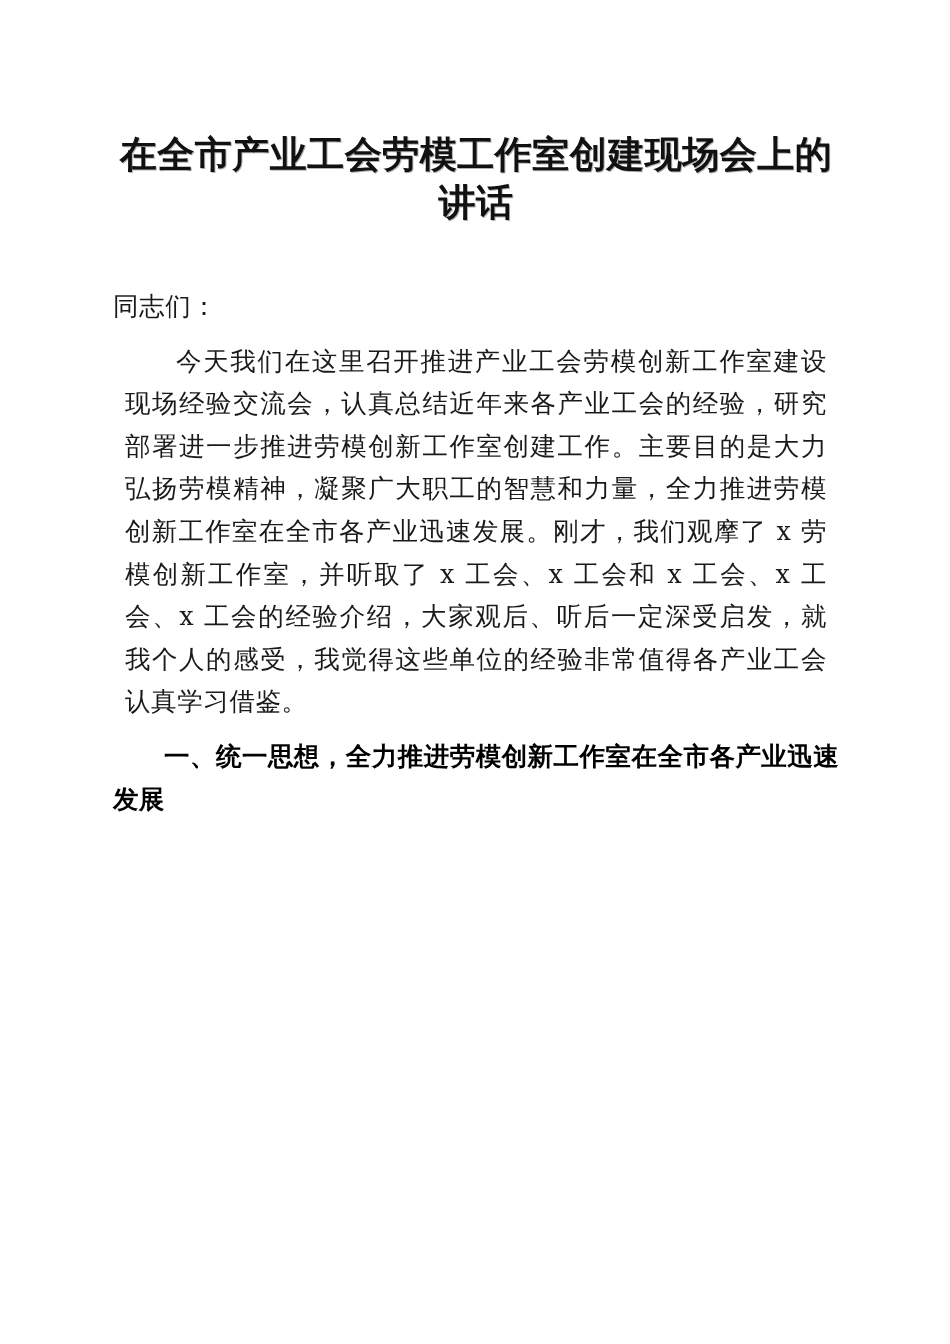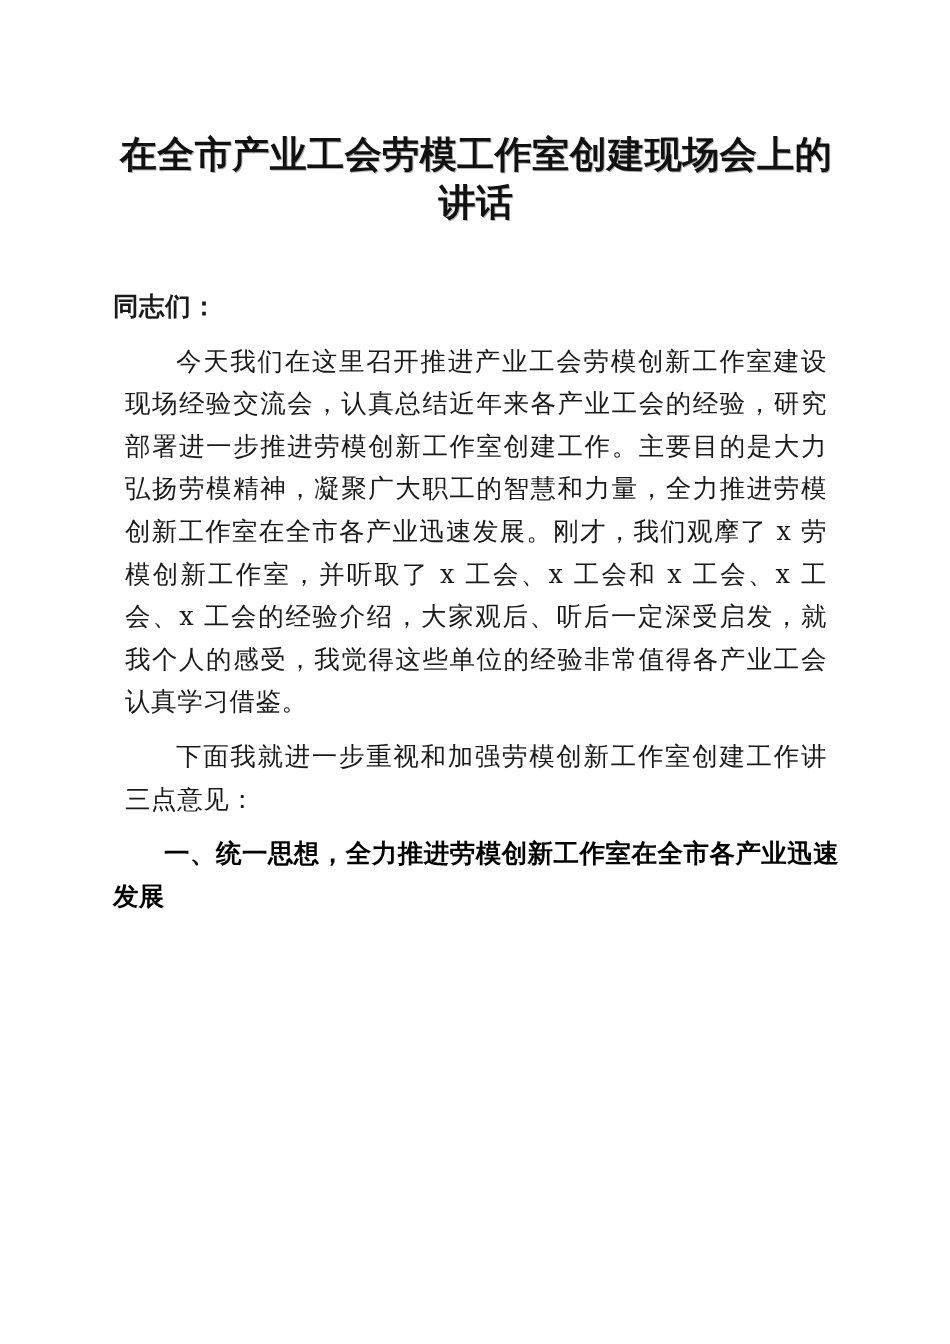--- a/index.html
+++ b/index.html
@@ -77,7 +77,7 @@
   }
 
   .gap-after-title { height: 58px; }
-  .salutation { margin: 0; font-weight: bold; }
+  .salutation { margin: 0; }
 </style>
 </head>
 <body>

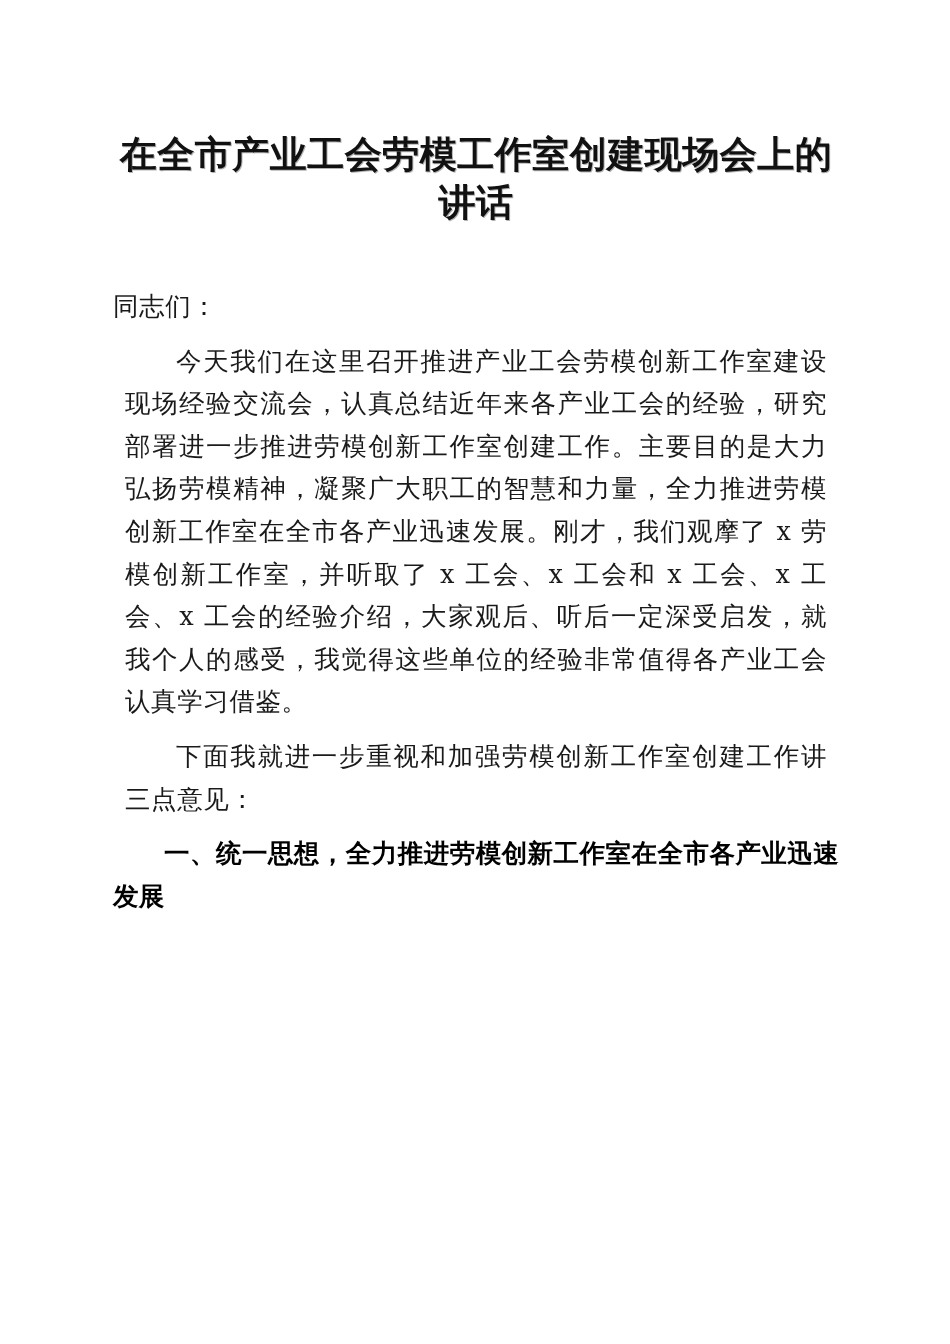--- a/index.html
+++ b/index.html
@@ -93,7 +93,6 @@
 
     <p class="para indent">今天我们在这里召开推进产业工会劳模创新工作室建设现场经验交流会，认真总结近年来各产业工会的经验，研究部署进一步推进劳模创新工作室创建工作。主要目的是大力弘扬劳模精神，凝聚广大职工的智慧和力量，全力推进劳模创新工作室在全市各产业迅速发展。刚才，我们观摩了 x 劳模创新工作室，并听取了 x 工会、x 工会和 x 工会、x 工会、x 工会的经验介绍，大家观后、听后一定深受启发，就我个人的感受，我觉得这些单位的经验非常值得各产业工会认真学习借鉴。</p>
 
-    <p class="para indent">下面我就进一步重视和加强劳模创新工作室创建工作讲三点意见：</p>
 
     <p class="heading">一、统一思想，全力推进劳模创新工作室在全市各产业迅速发展</p>
 

